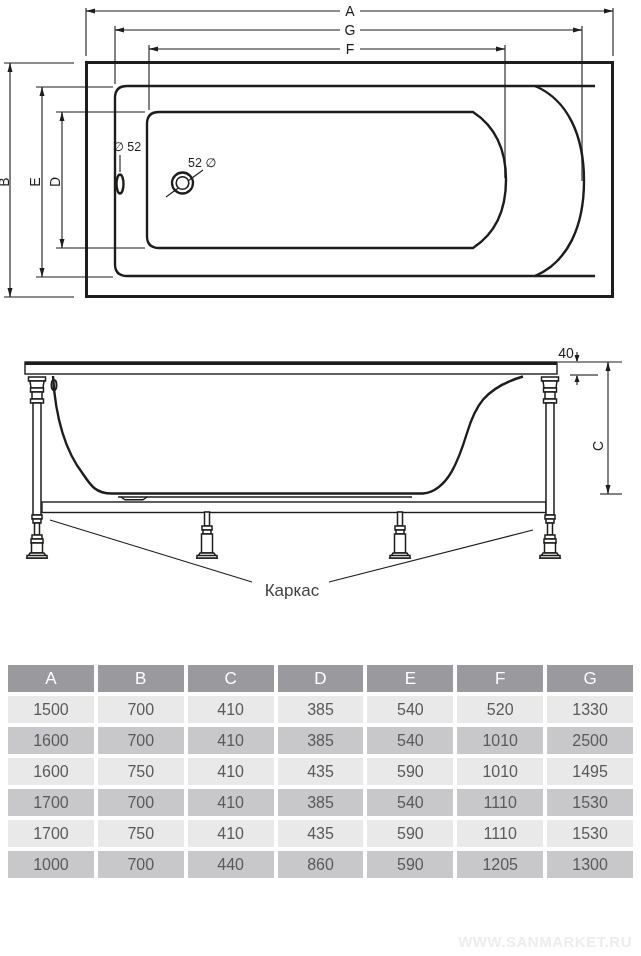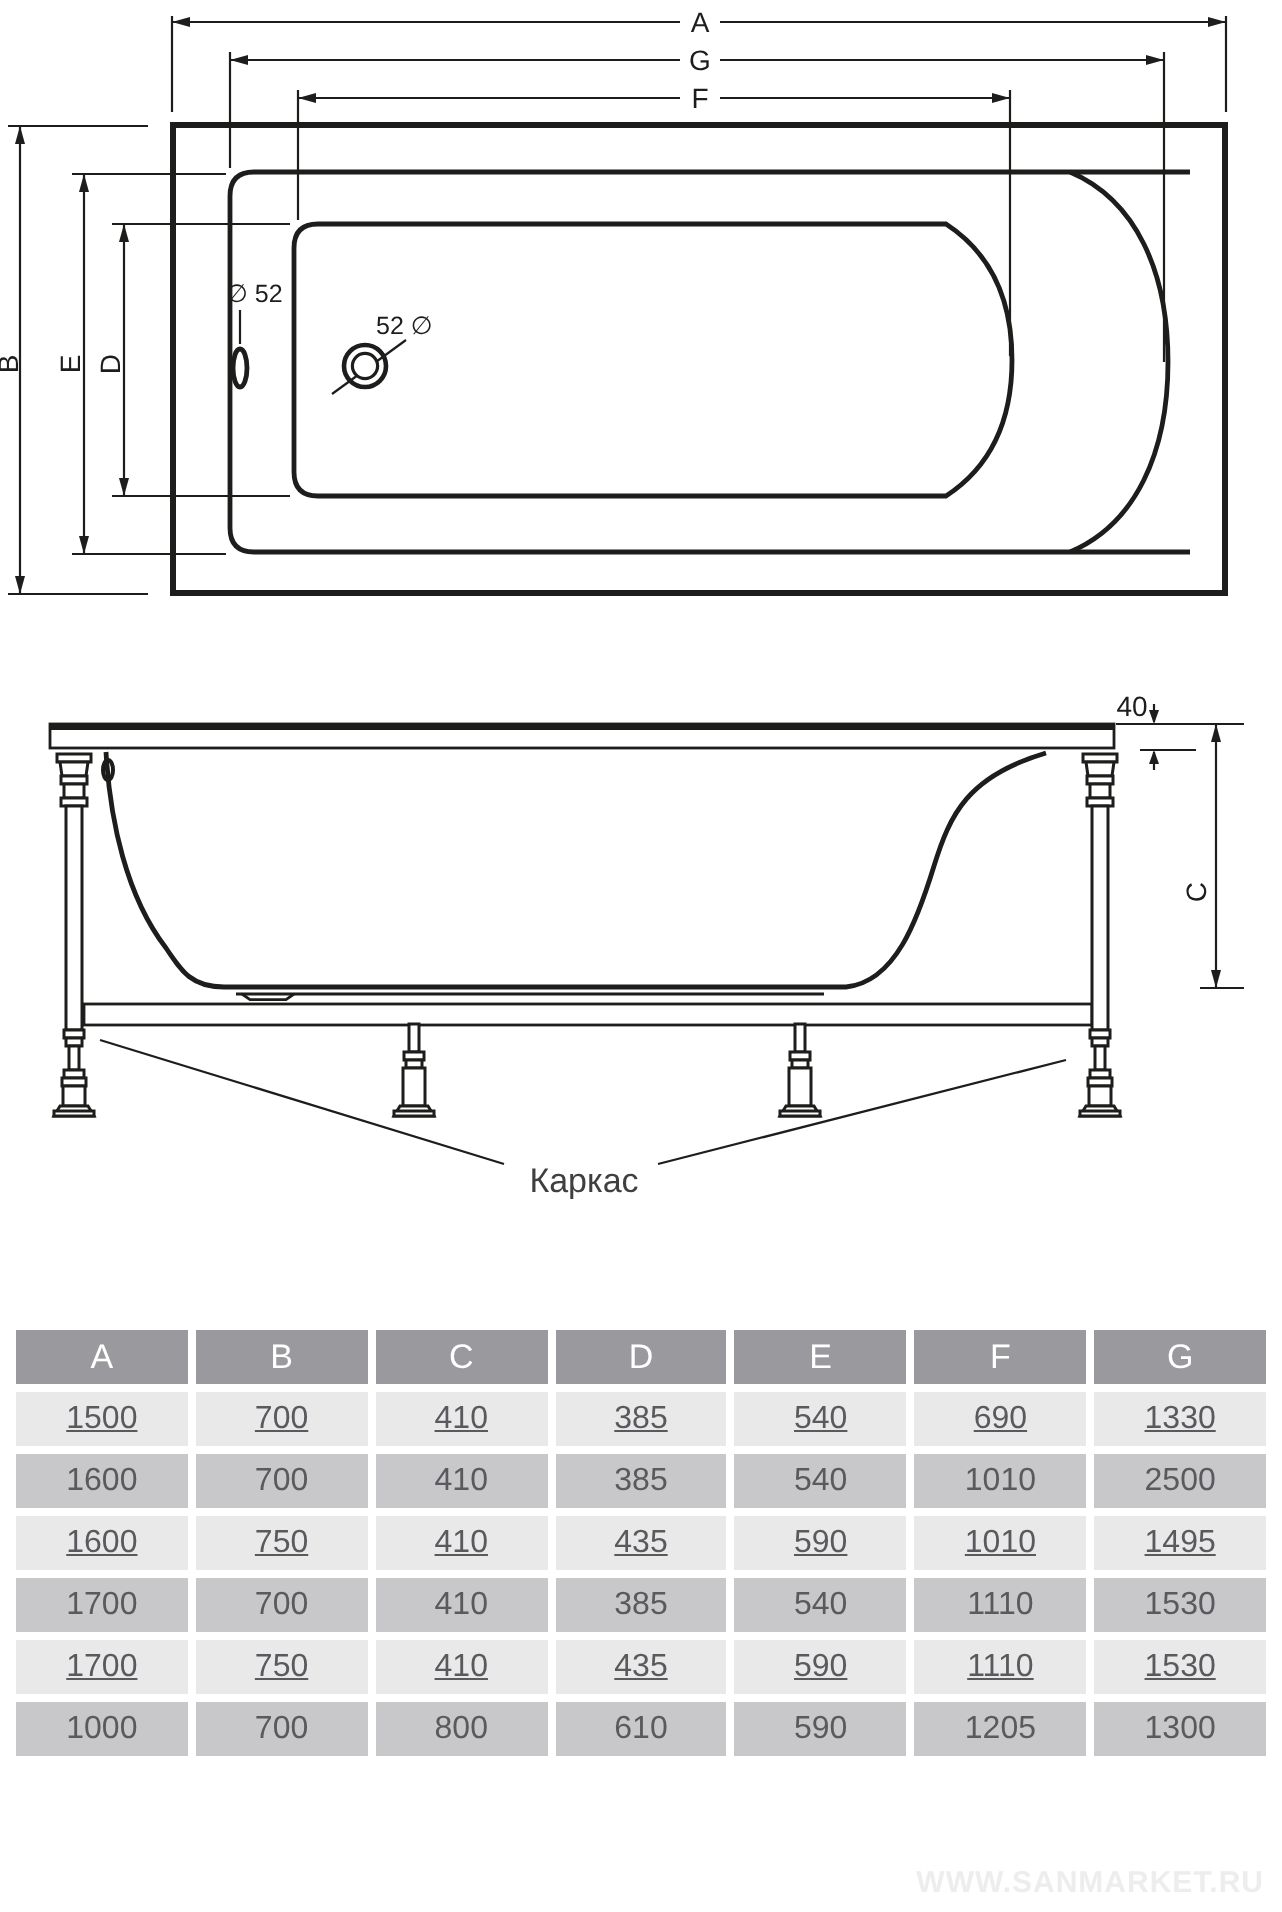--- a/index.html
+++ b/index.html
@@ -32,7 +32,7 @@
              grid-template-columns:repeat(7,1fr);gap:4px;}
   .dim-table .cell{height:27px;line-height:27px;text-align:center;font-size:16px;}
   .dim-table .th{background:var(--table-header-bg);color:var(--table-header-text);font-size:17px;}
-  .dim-table .light{background:var(--table-row-light);color:var(--table-text);text-decoration:underline;}
+  .dim-table .light{background:var(--table-row-light);color:var(--table-text);}
   .dim-table .dark{background:var(--table-row-dark);color:var(--table-text);}
   .watermark{position:absolute;right:9px;top:933px;font-size:15px;font-weight:bold;
              letter-spacing:.5px;color:var(--watermark);}

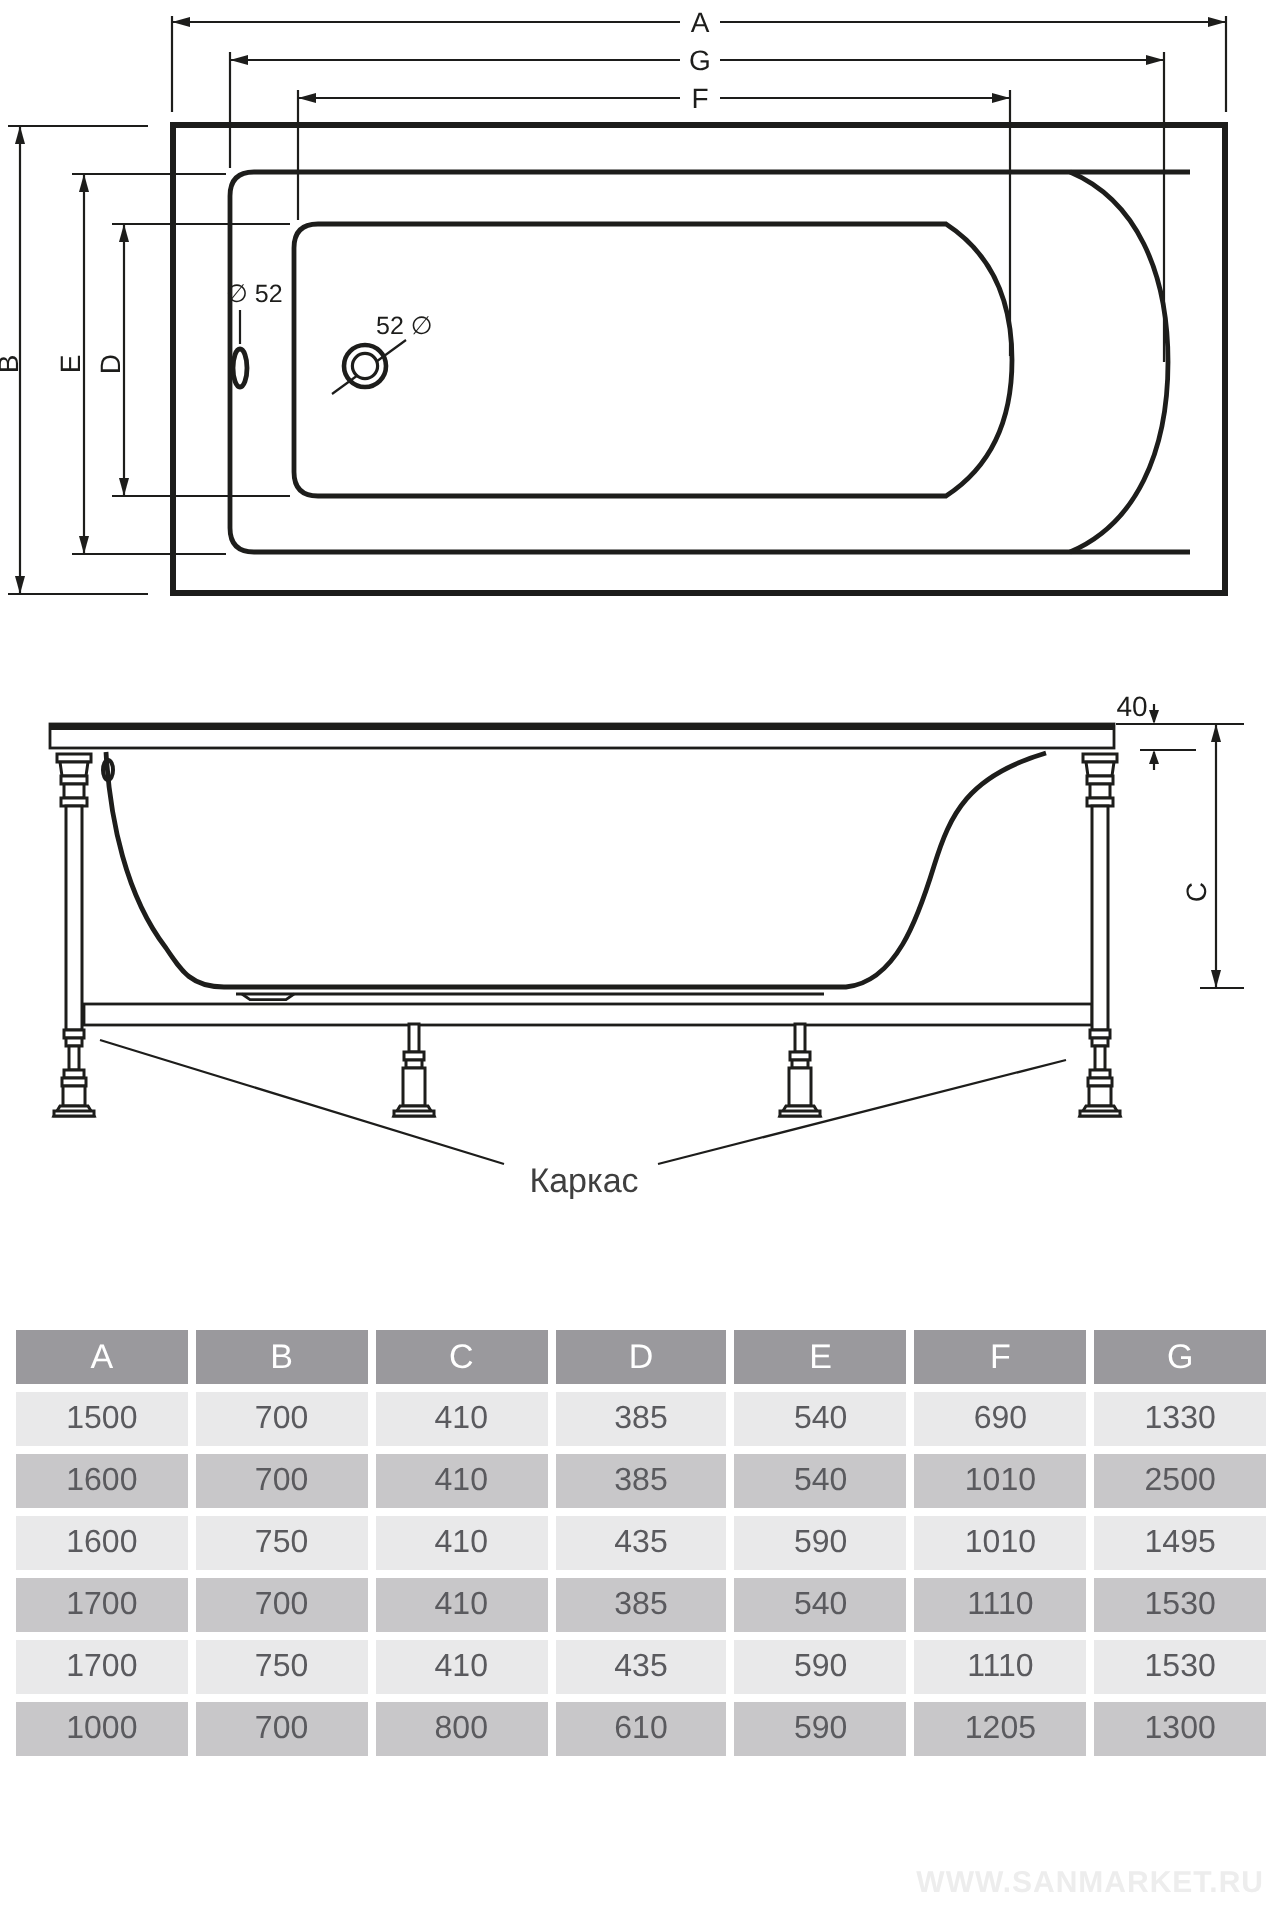--- a/index.html
+++ b/index.html
@@ -225,7 +225,7 @@
       <div class="cell light">410</div>
       <div class="cell light">385</div>
       <div class="cell light">540</div>
-      <div class="cell light">690</div>
+      <div class="cell light">520</div>
       <div class="cell light">1330</div>
       <div class="cell dark">1600</div>
       <div class="cell dark">700</div>

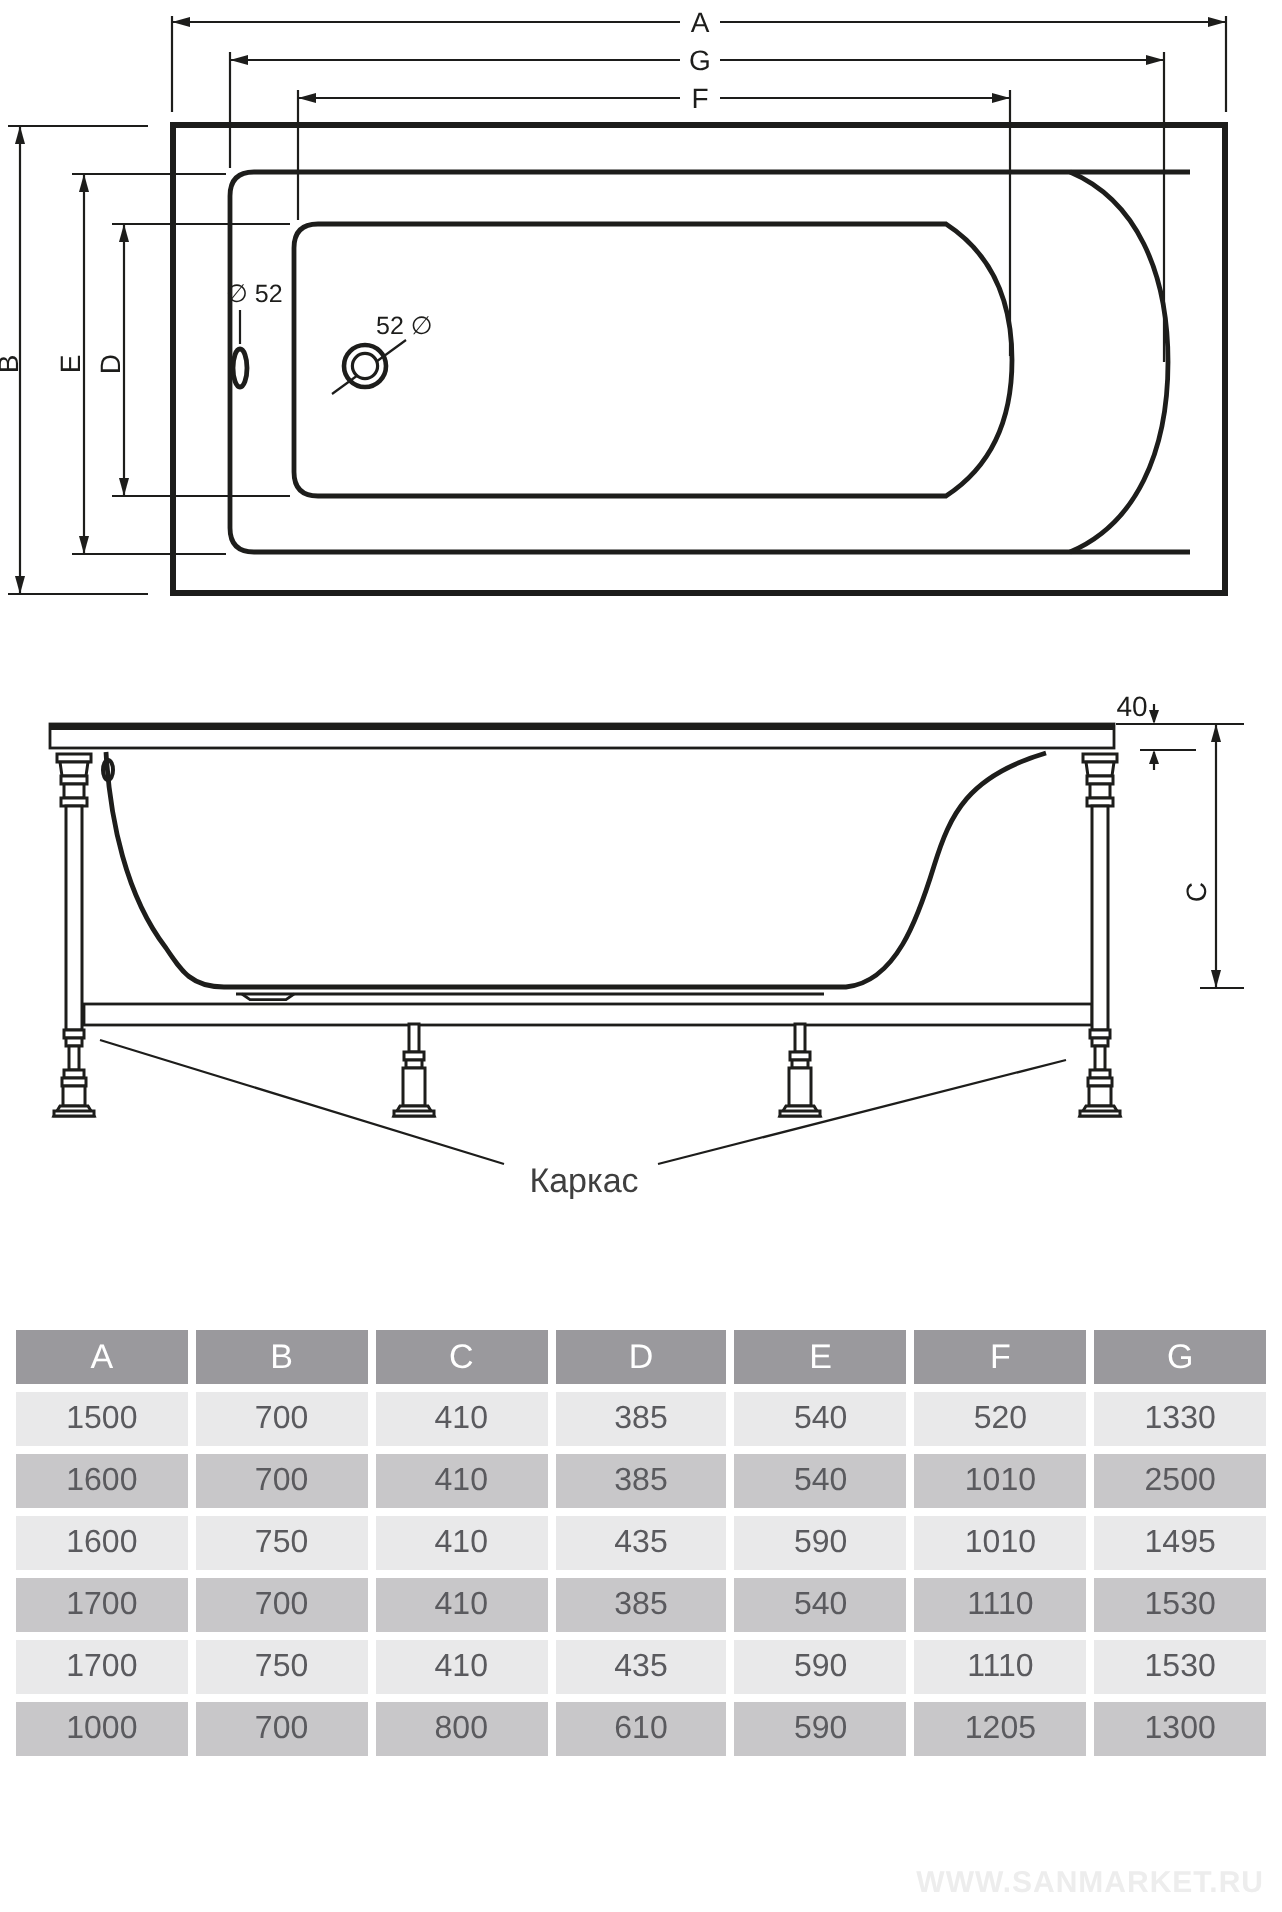--- a/index.html
+++ b/index.html
@@ -257,7 +257,7 @@
       <div class="cell light">1530</div>
       <div class="cell dark">1000</div>
       <div class="cell dark">700</div>
-      <div class="cell dark">800</div>
+      <div class="cell dark">440</div>
       <div class="cell dark">610</div>
       <div class="cell dark">590</div>
       <div class="cell dark">1205</div>

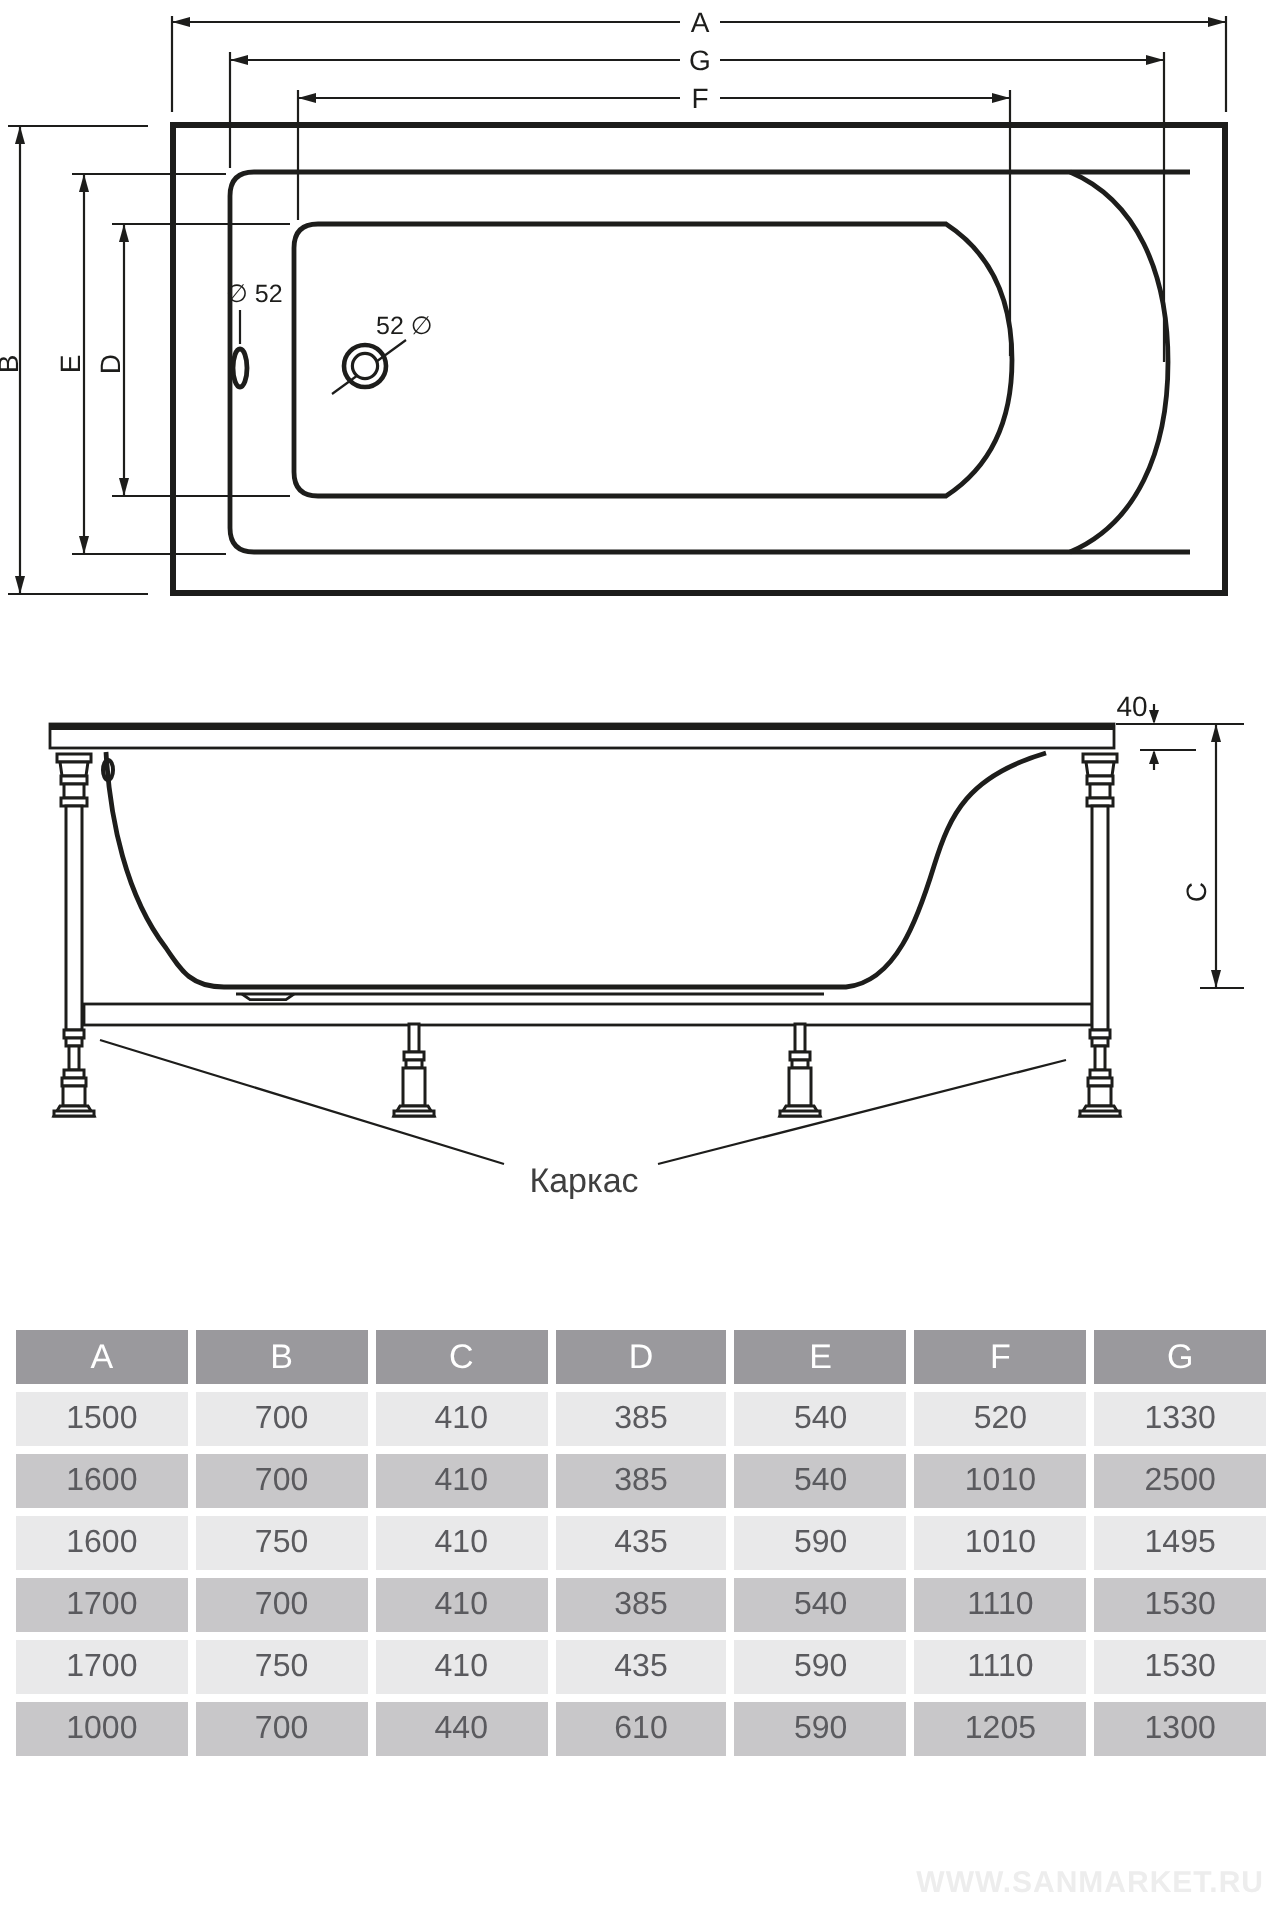--- a/index.html
+++ b/index.html
@@ -258,7 +258,7 @@
       <div class="cell dark">1000</div>
       <div class="cell dark">700</div>
       <div class="cell dark">440</div>
-      <div class="cell dark">610</div>
+      <div class="cell dark">860</div>
       <div class="cell dark">590</div>
       <div class="cell dark">1205</div>
       <div class="cell dark">1300</div>

